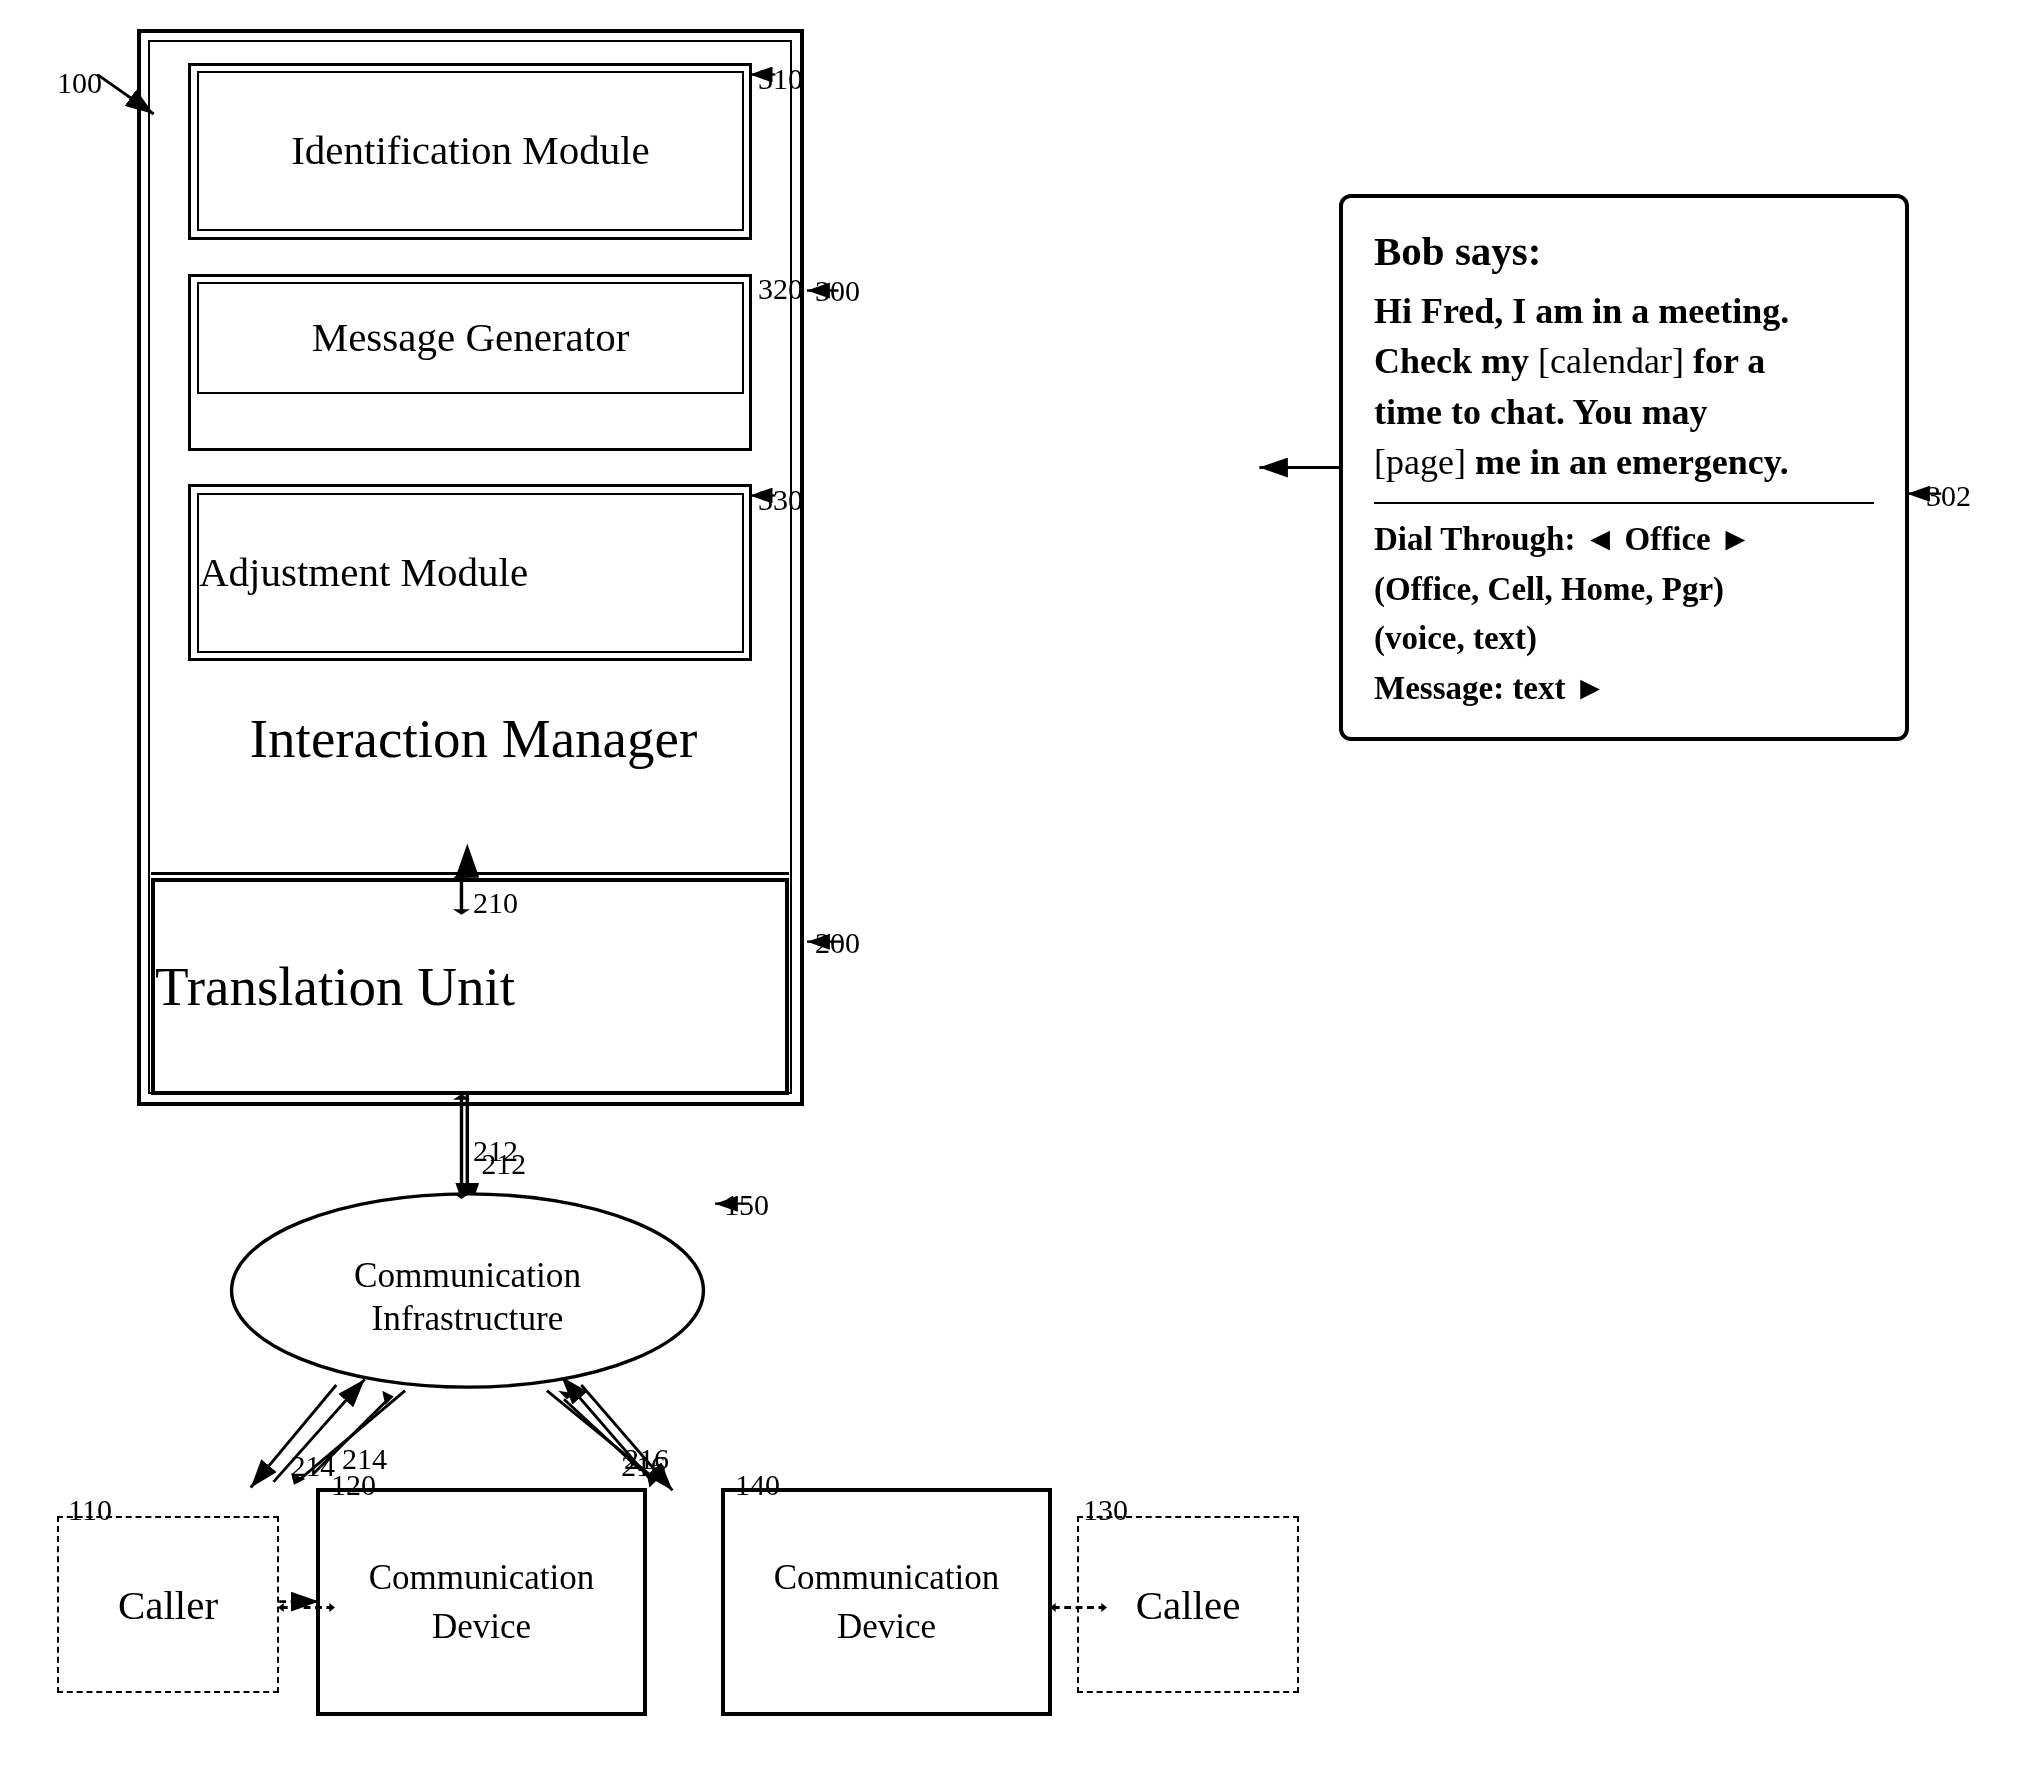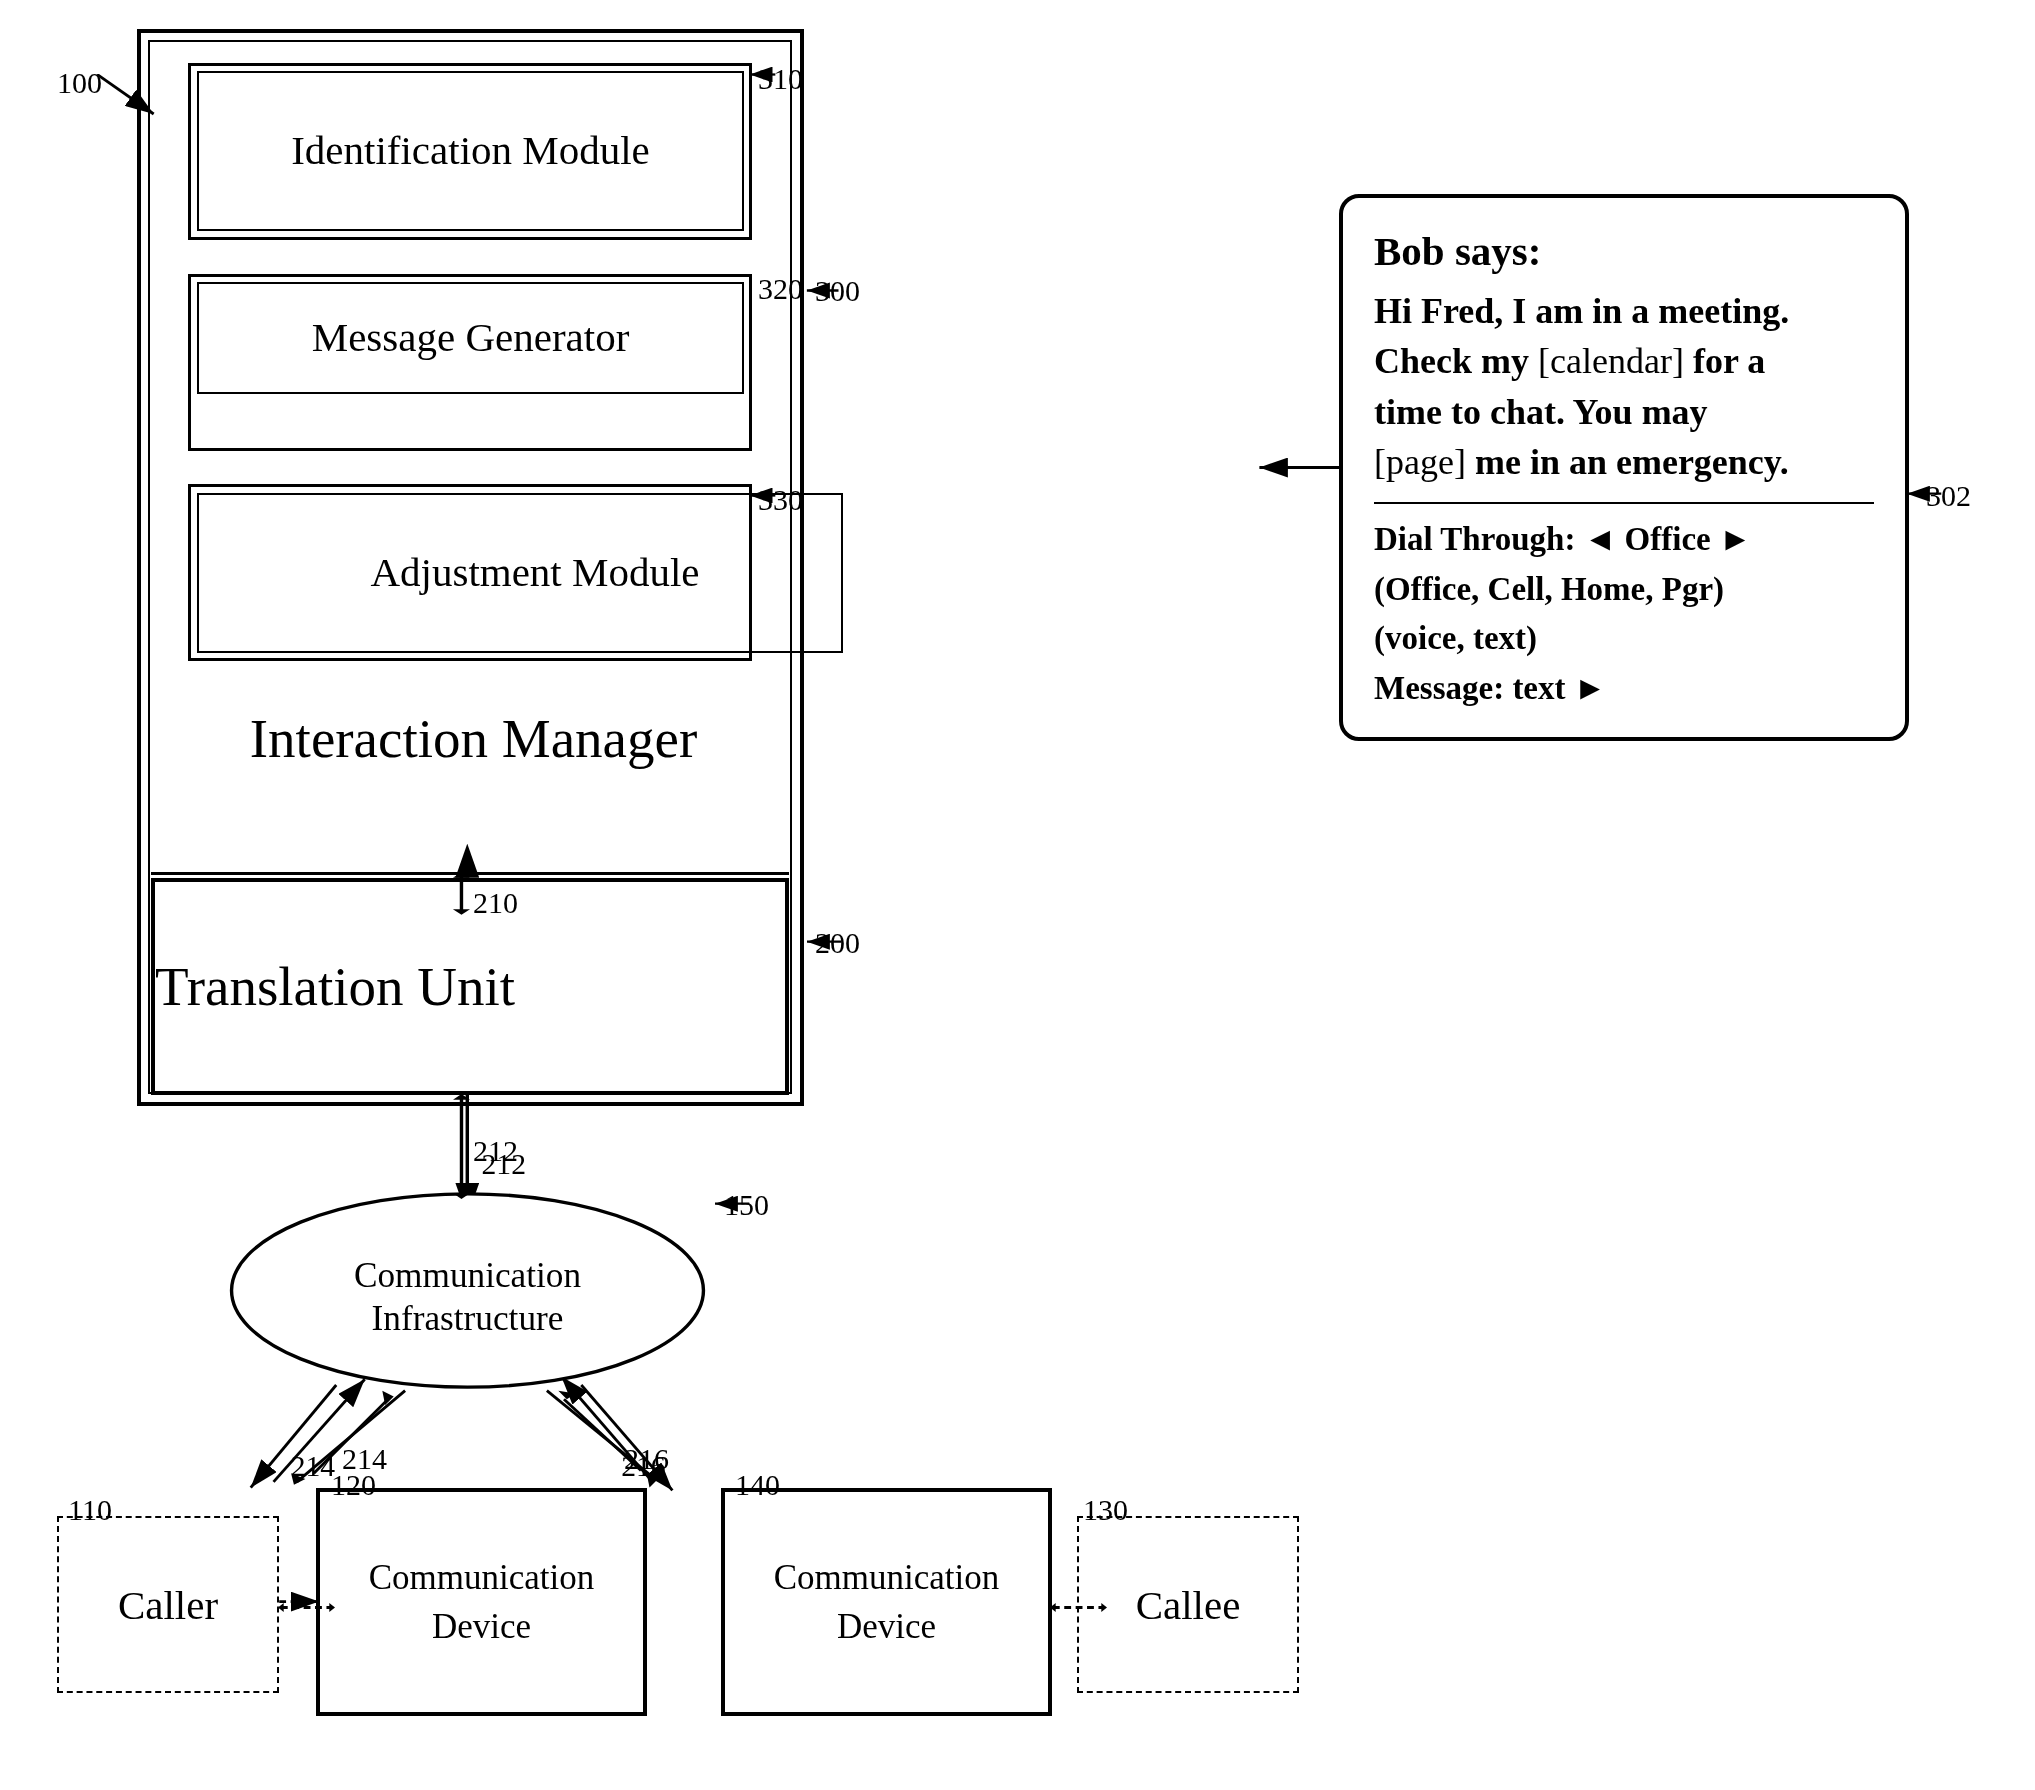--- a/index.html
+++ b/index.html
@@ -73,7 +73,7 @@
       width: 570px;
       height: 547px;
       border: 4.6px solid #000;
-      border-radius: 20px;
+      border-radius: 12px;
       background: #fff;
       padding: 28.5px 31px;
     }

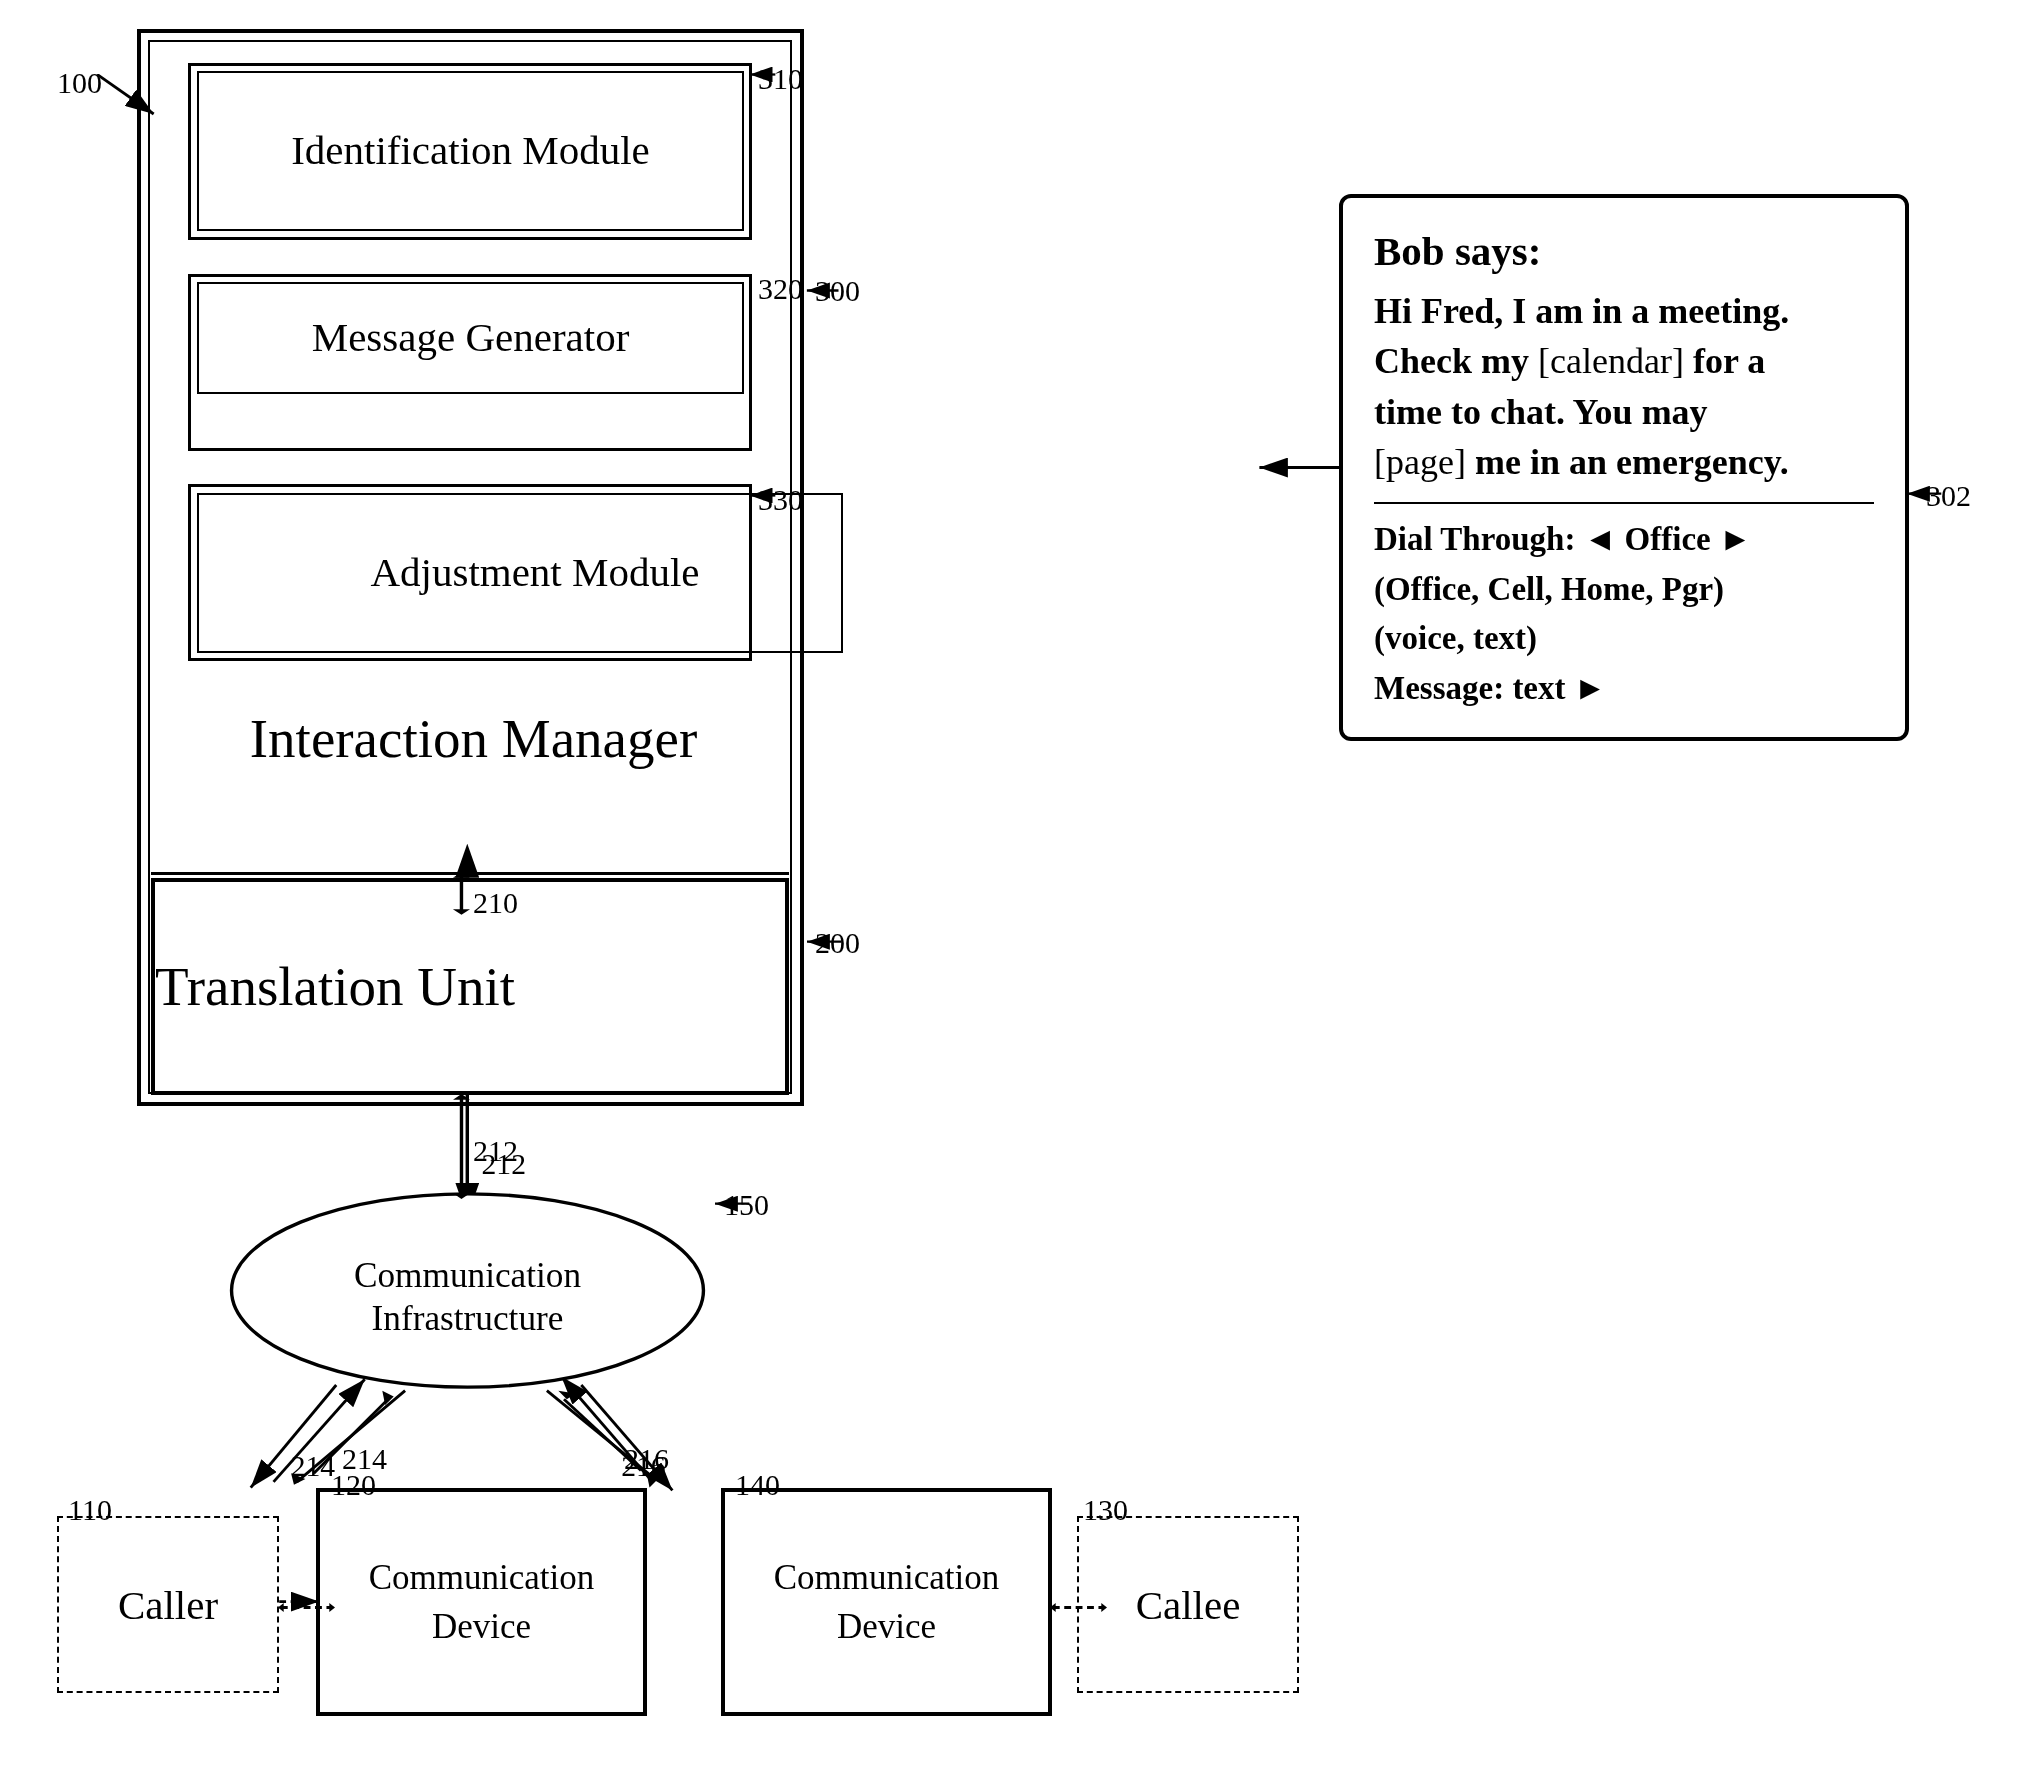--- a/index.html
+++ b/index.html
@@ -242,9 +242,9 @@
   "></div>
   <div style="
     position:absolute; top:493px; left:197px;
-    width:646px; height:160px;
+    width:547px; height:160px;
     border: 2.3px solid #000;
-    display:flex; align-items:center; justify-content:center; text-align:center;padding-left:30px;
+    display:flex; align-items:center; justify-content:flex-start; text-align:center;
   ">
     <span class="module-label">Adjustment
 Module</span>

